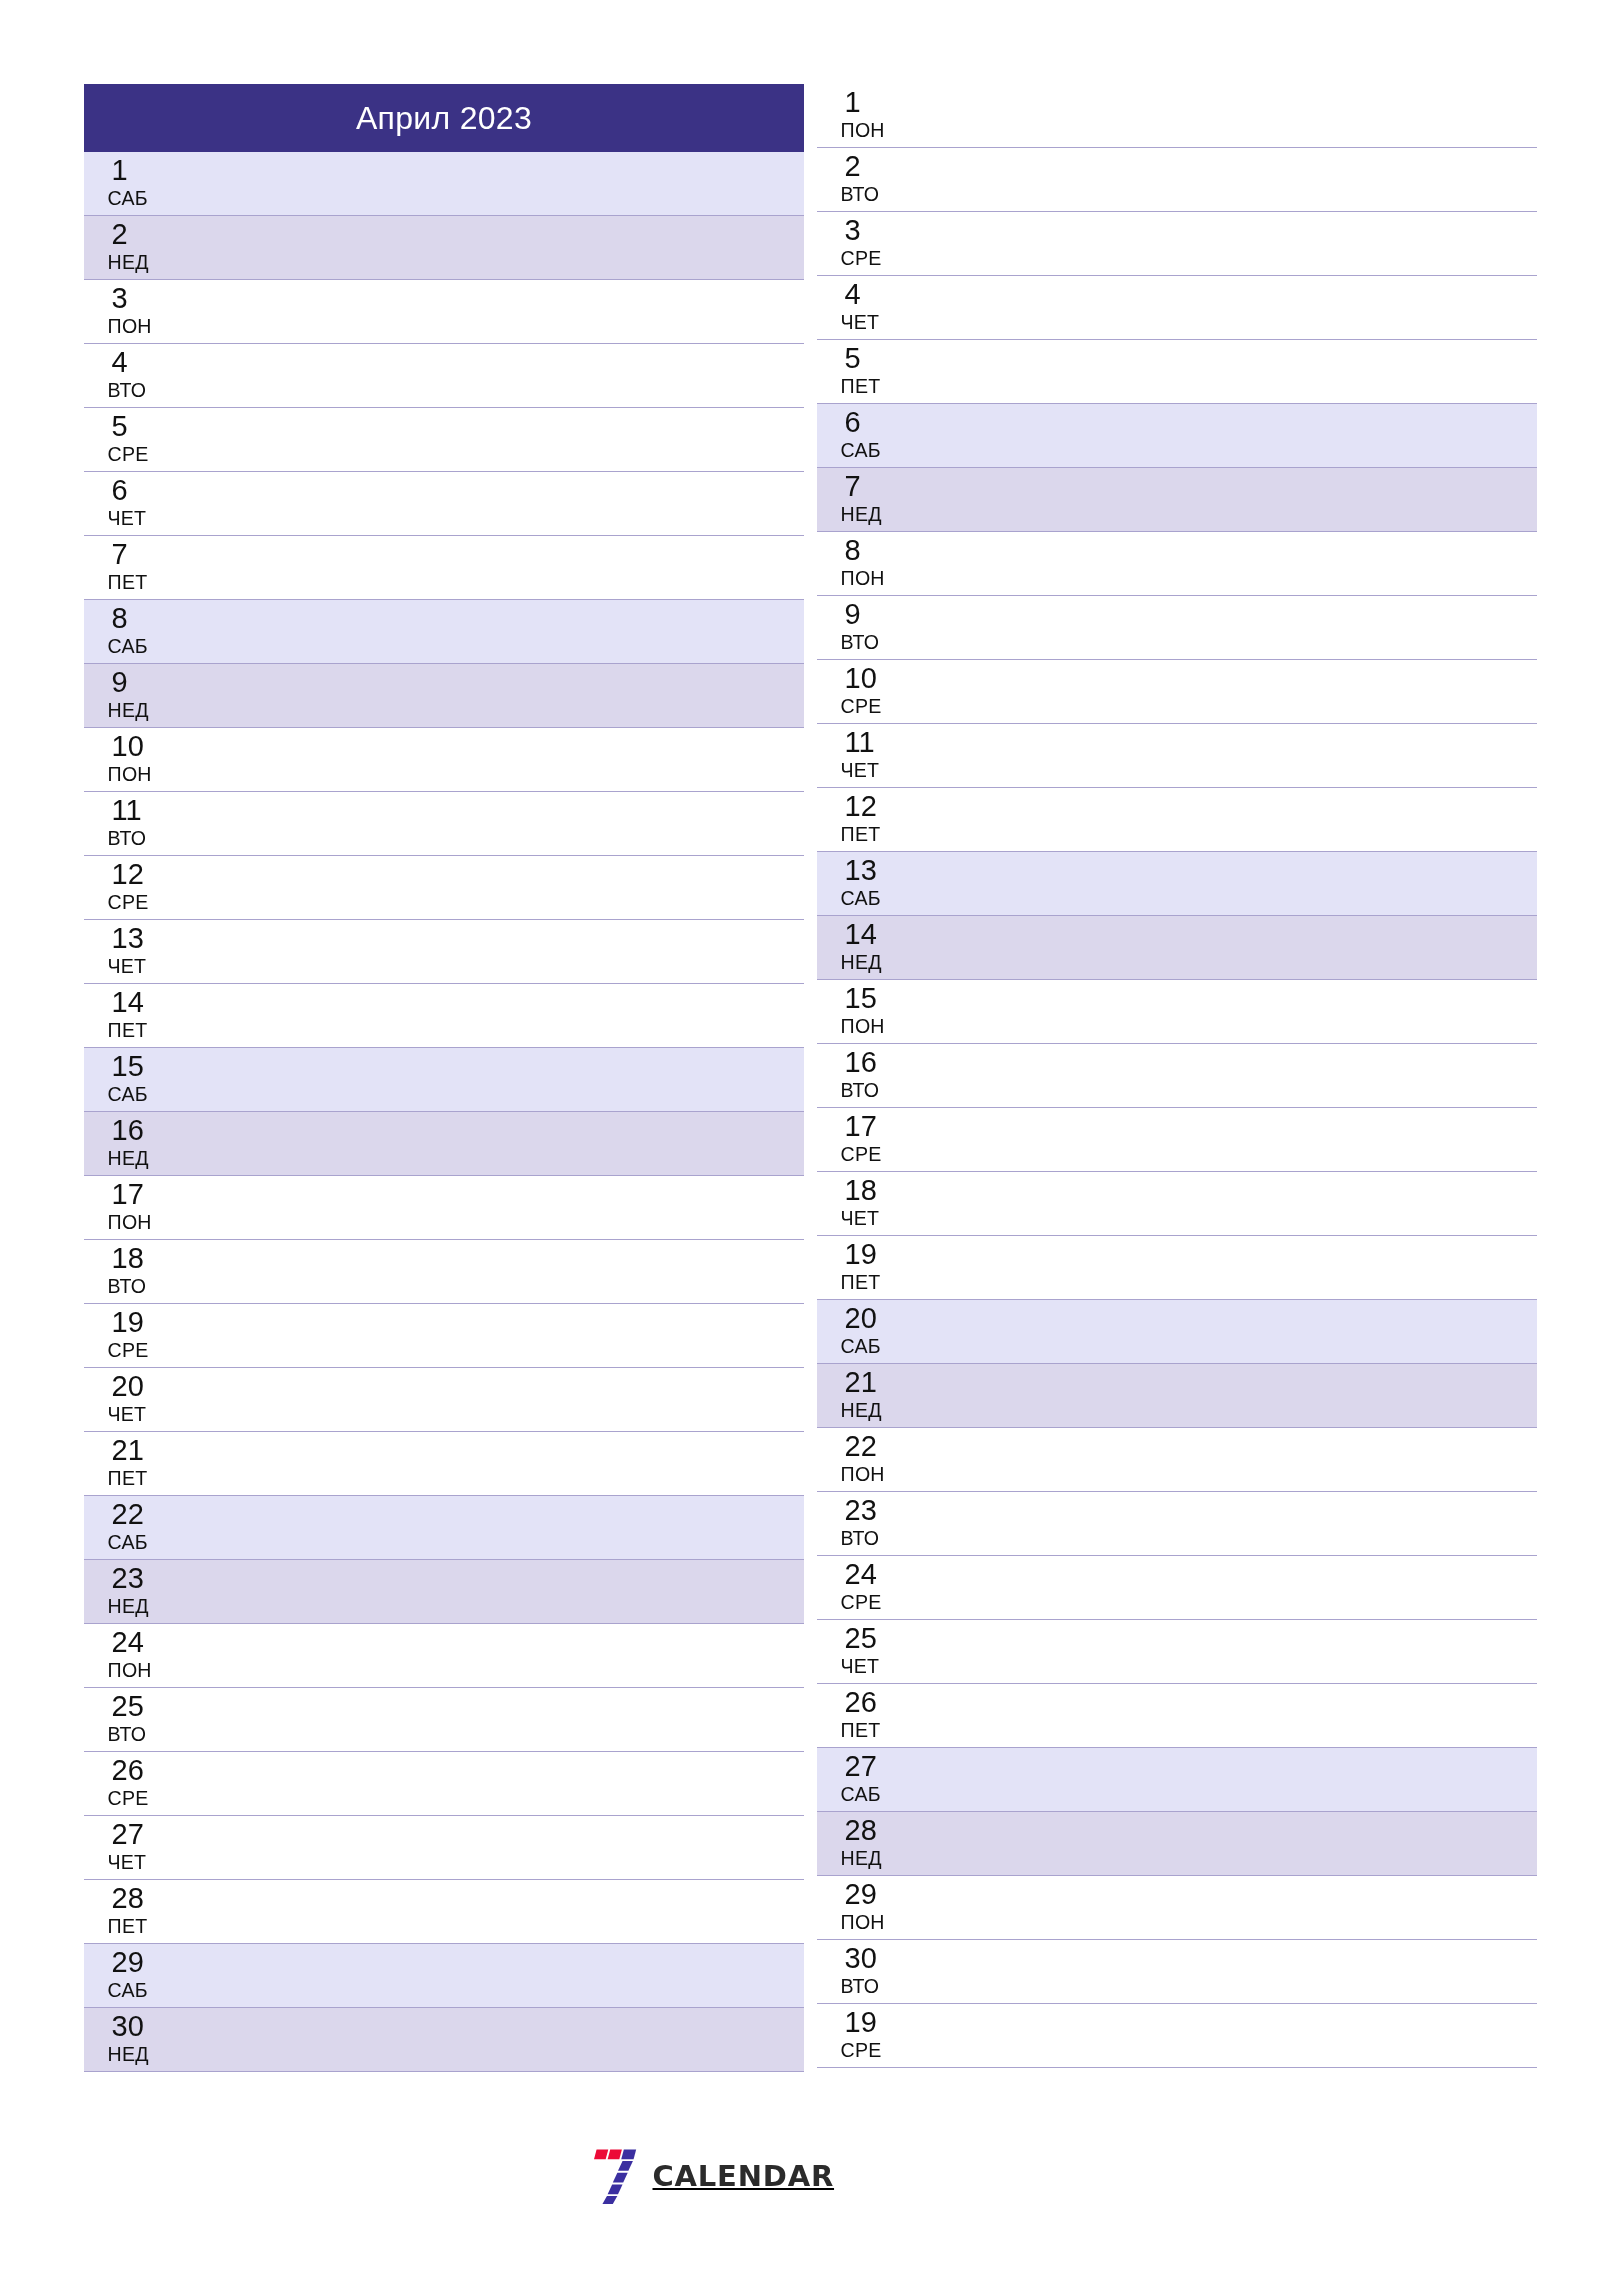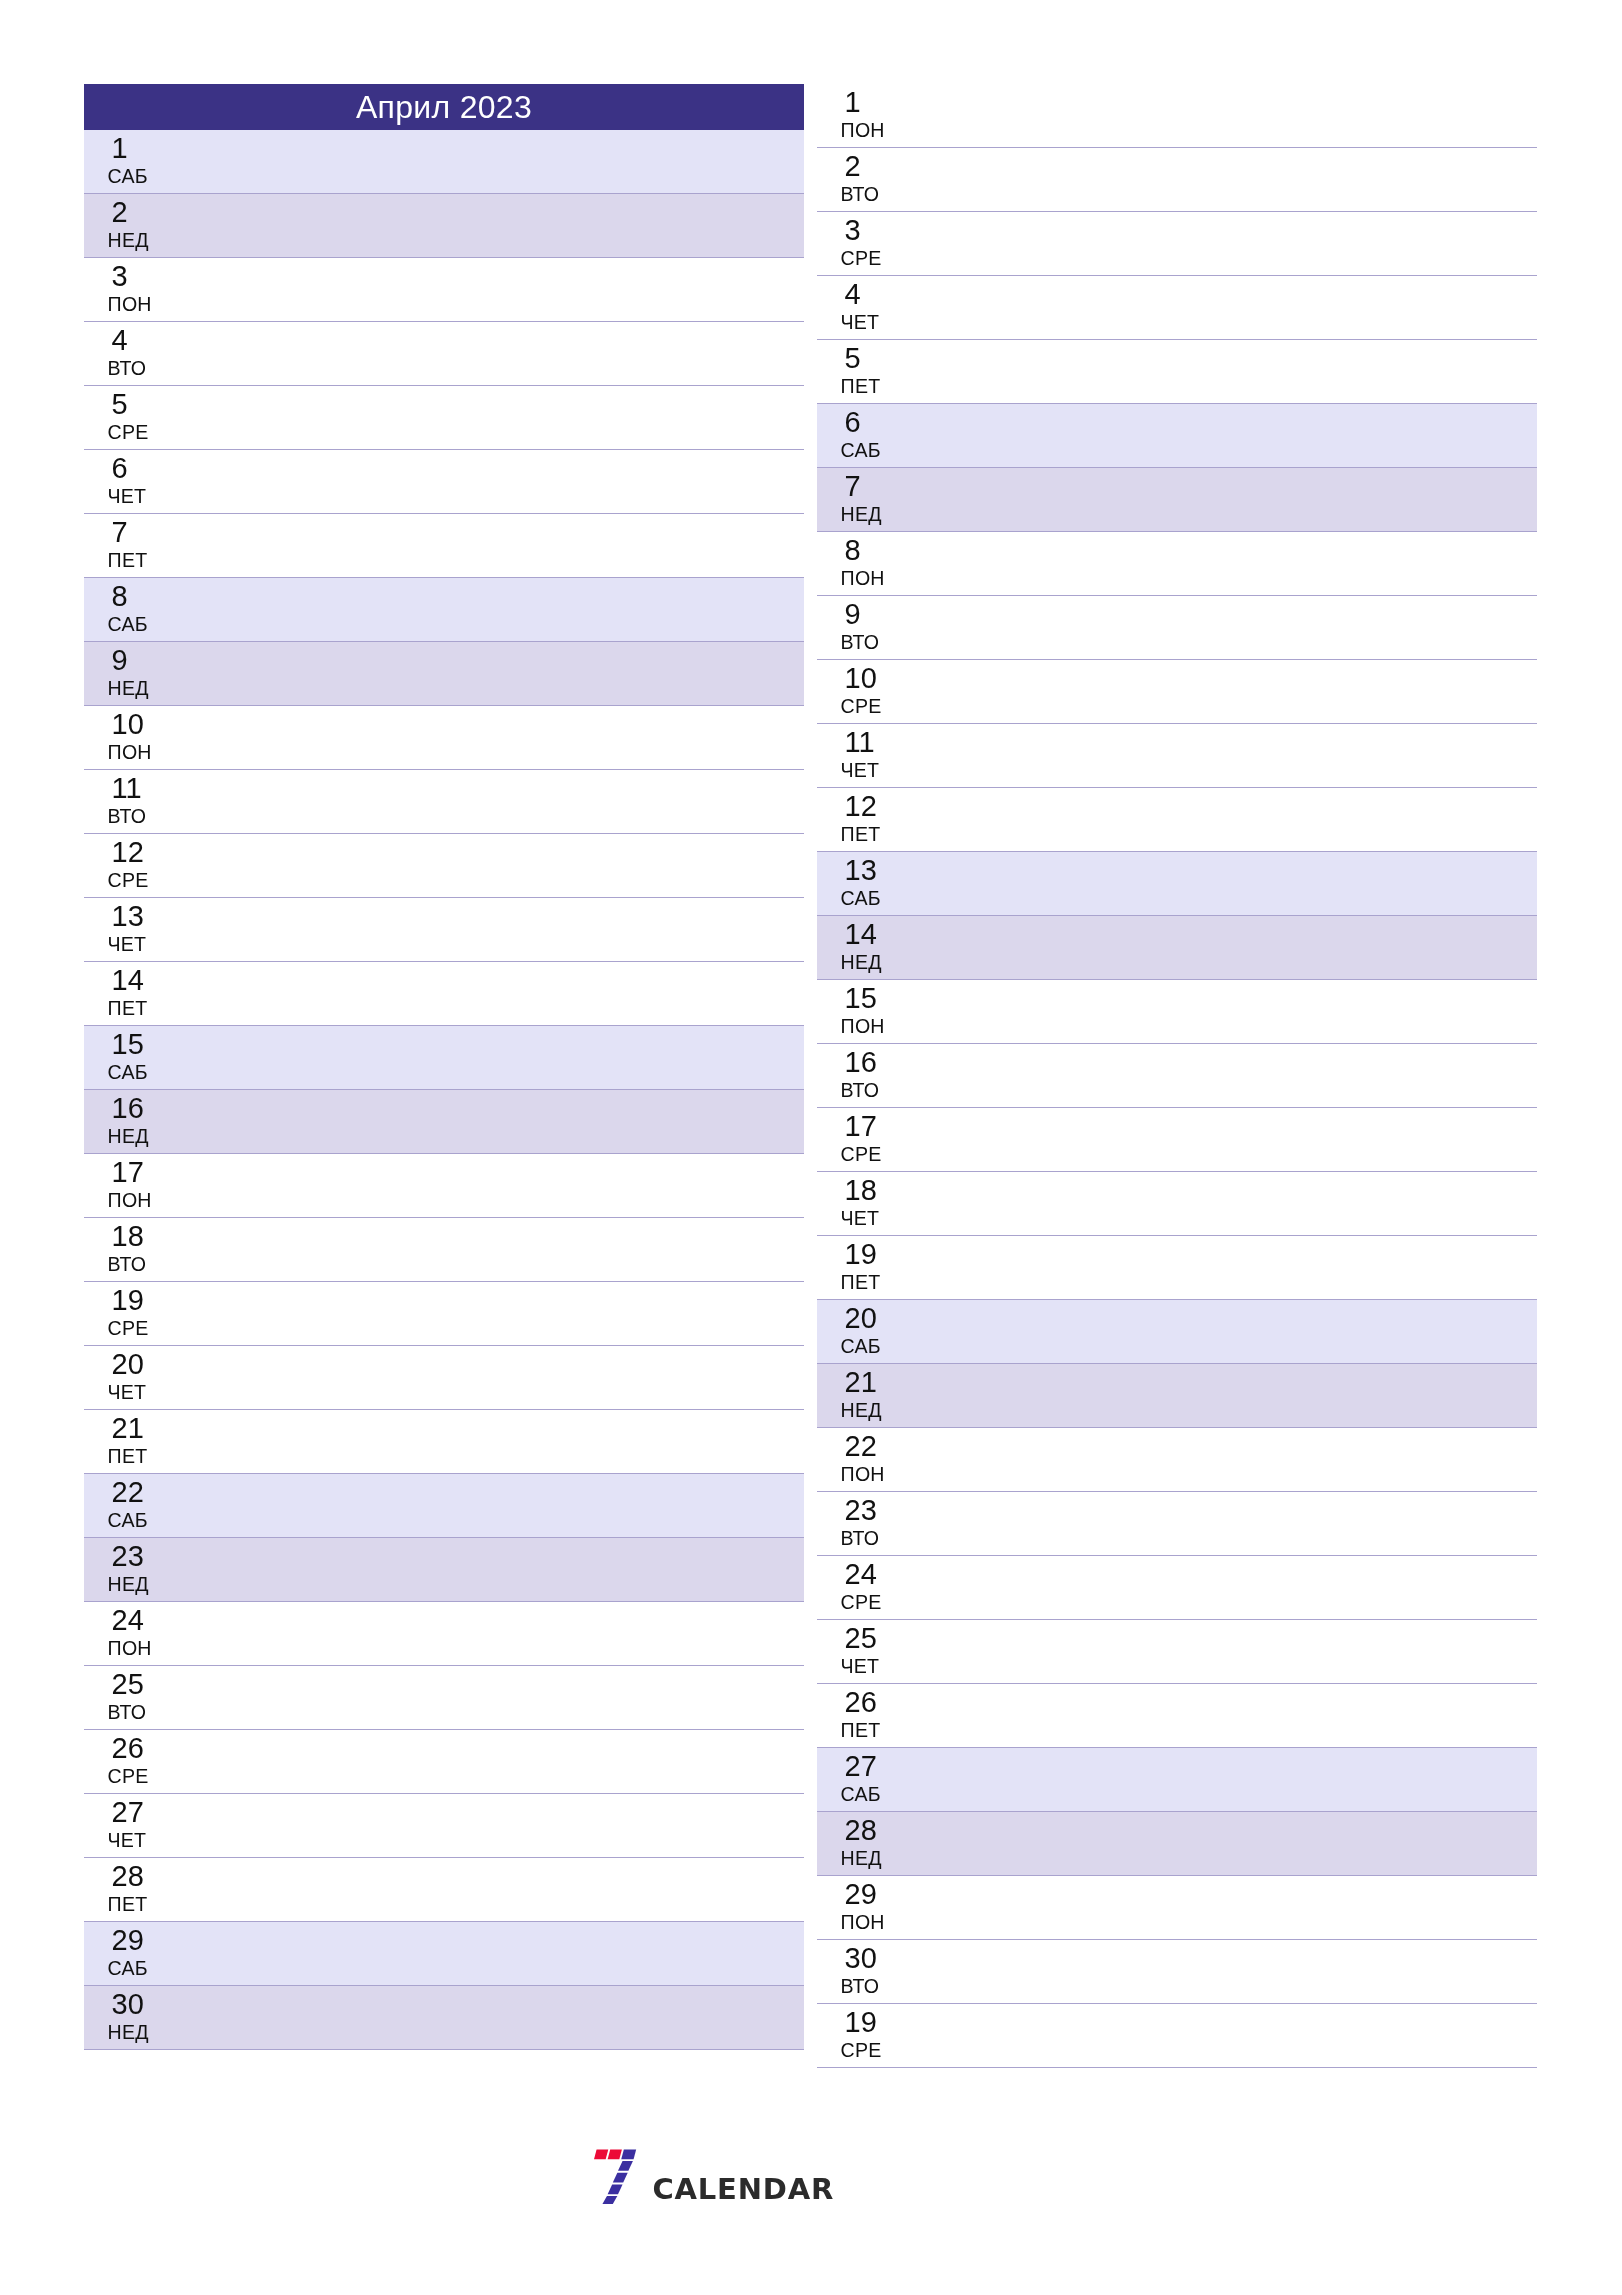--- a/index.html
+++ b/index.html
@@ -40,7 +40,7 @@
   }
 
   .month-header {
-    height: 46px;
+    height: 68px;
     background: #3b3285;
     display: flex;
     align-items: center;

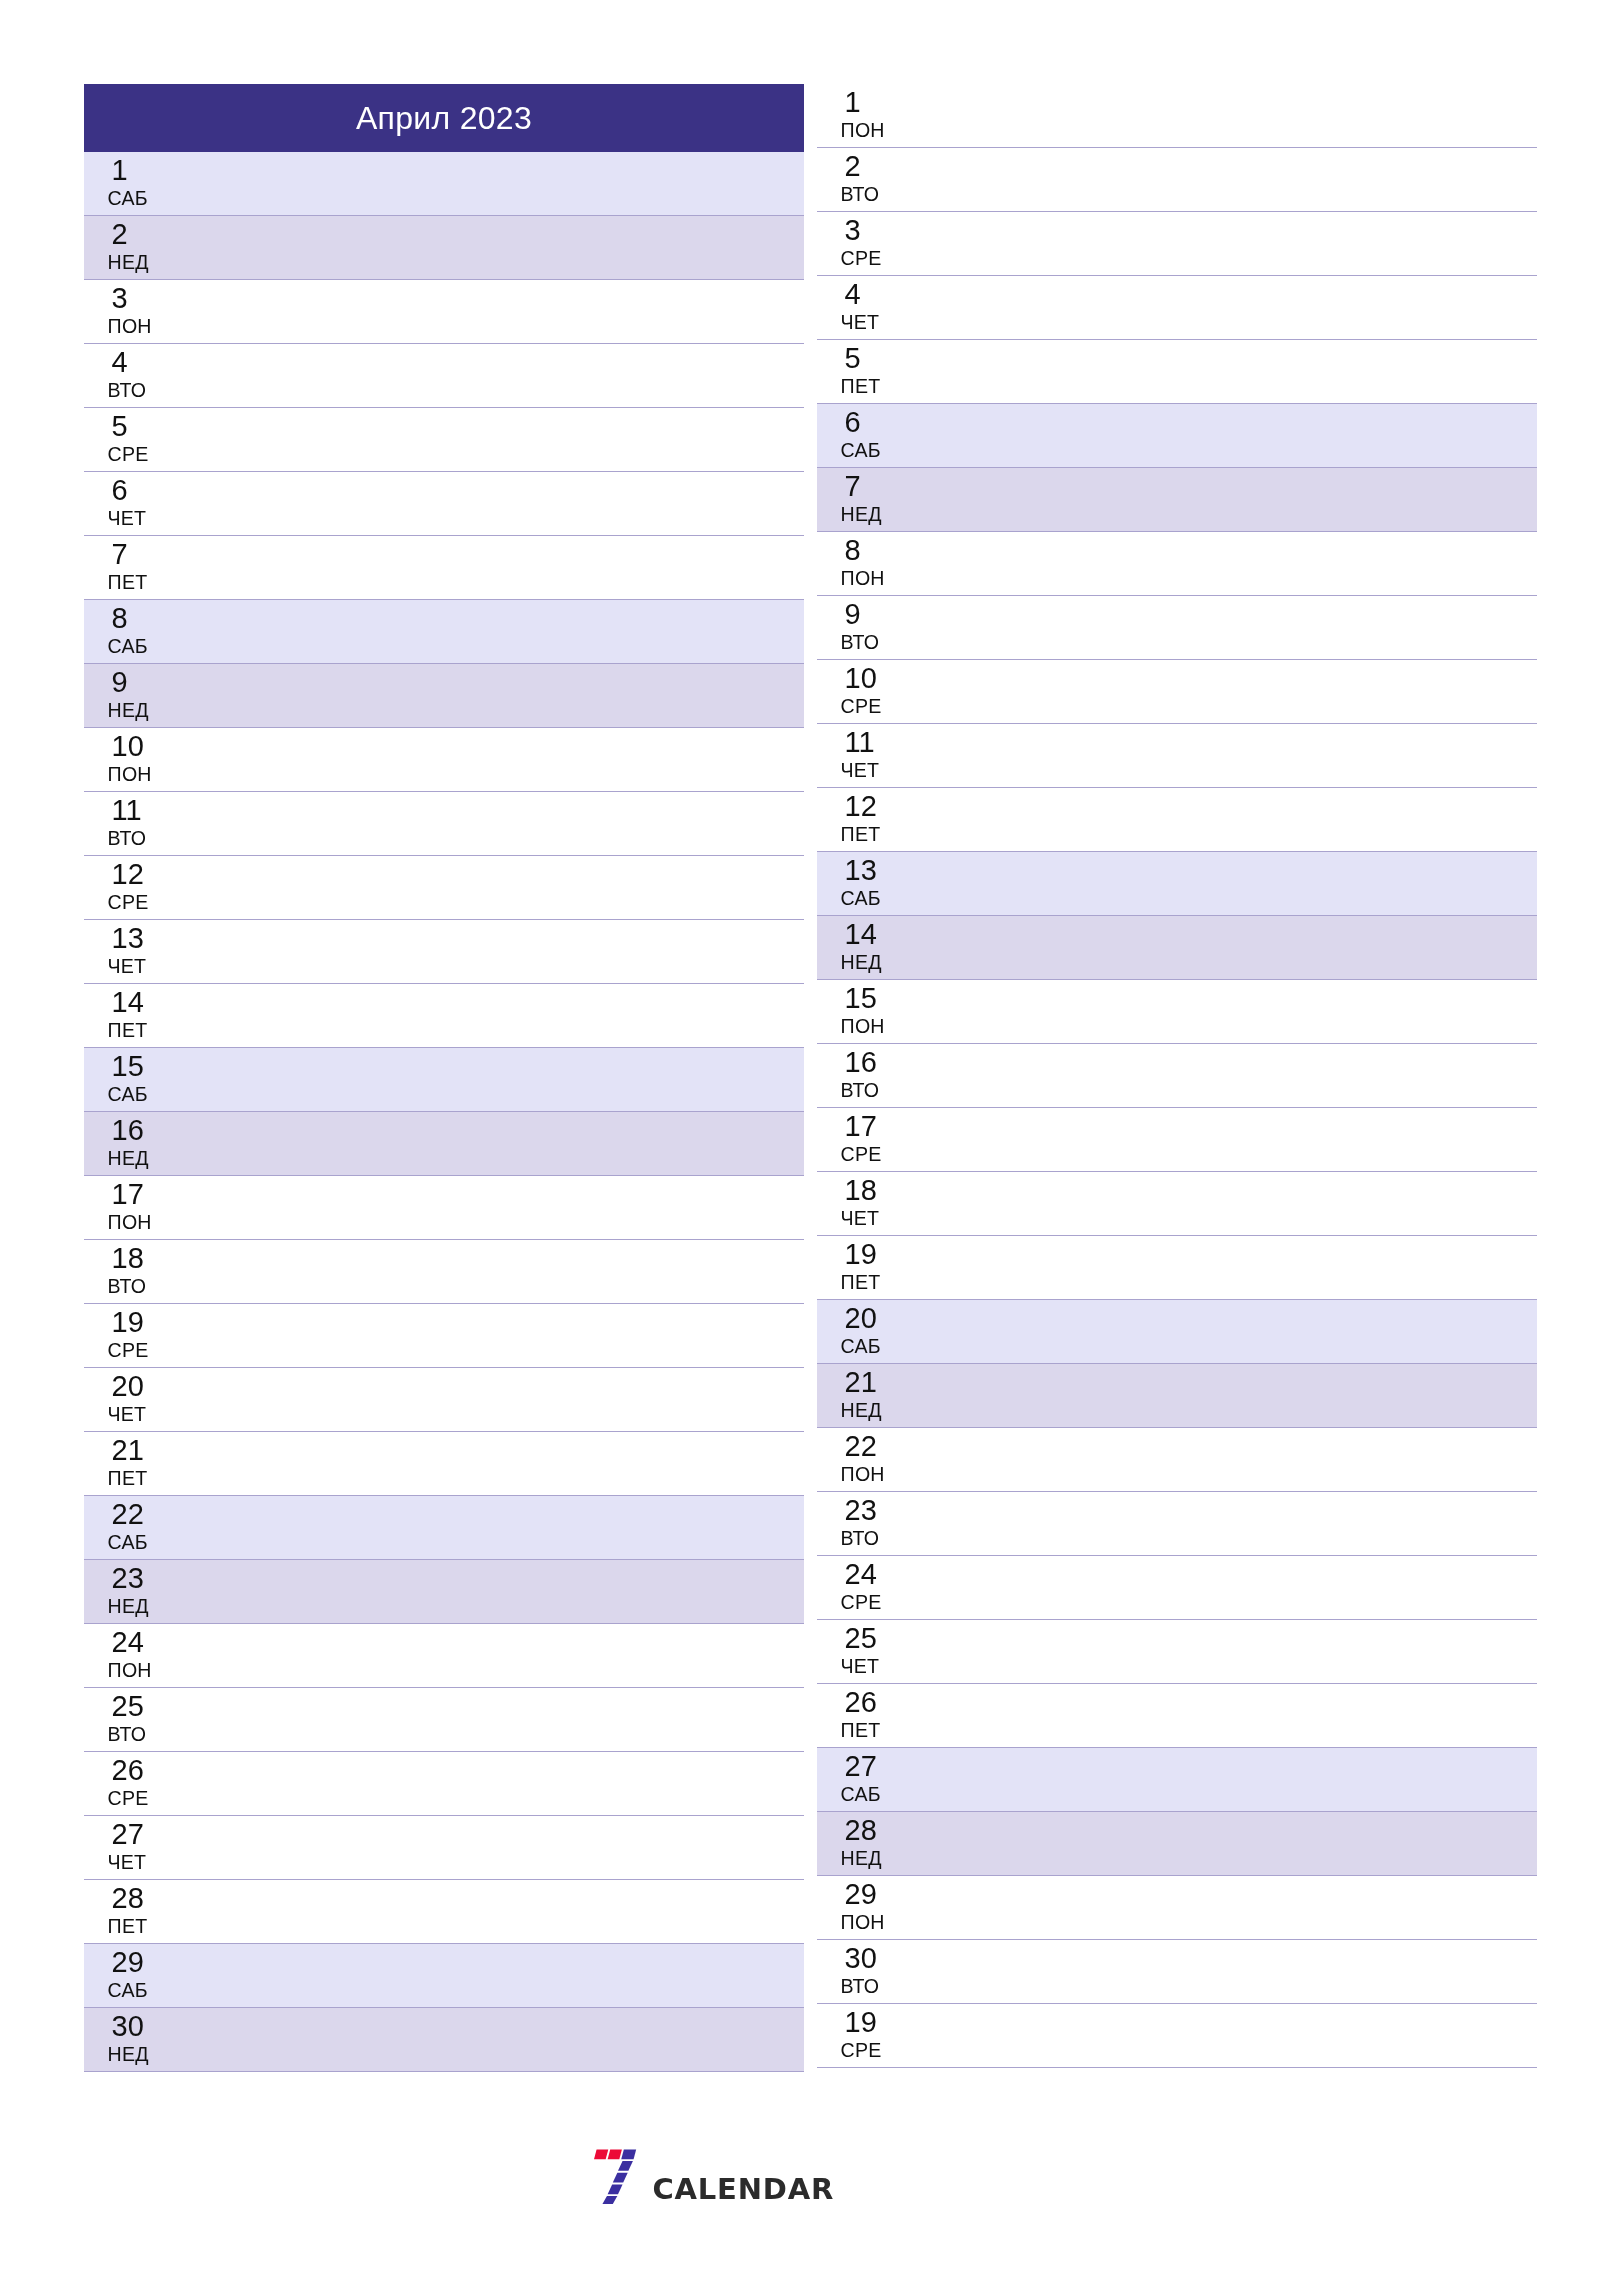--- a/index.html
+++ b/index.html
@@ -104,8 +104,9 @@
     left: 594px;
     top: 2148px;
     display: flex;
-    align-items: flex-end;
+    align-items: center;
     gap: 10.5px;
+    text-decoration: underline;
   }
 
   .brand-mark {

